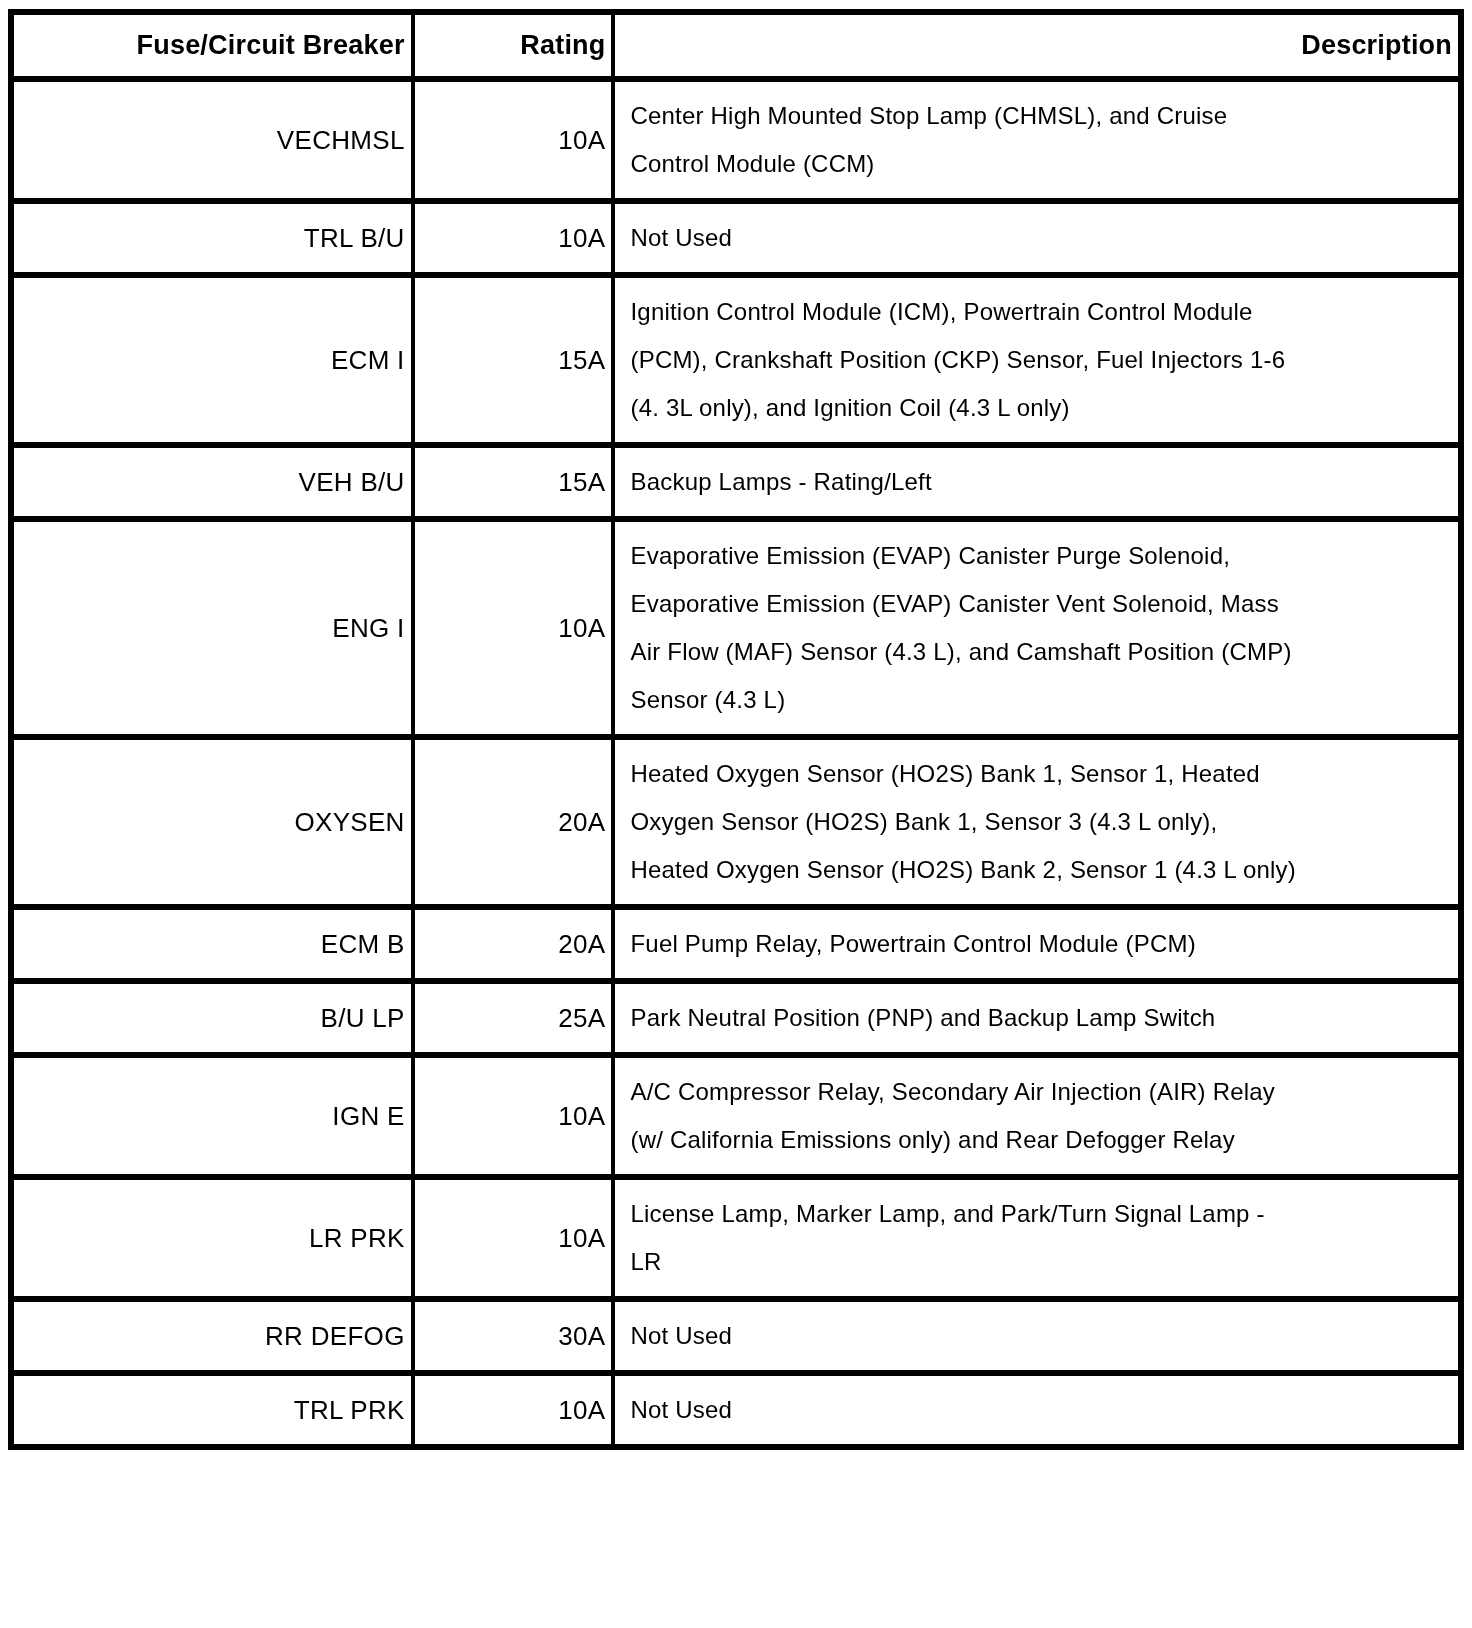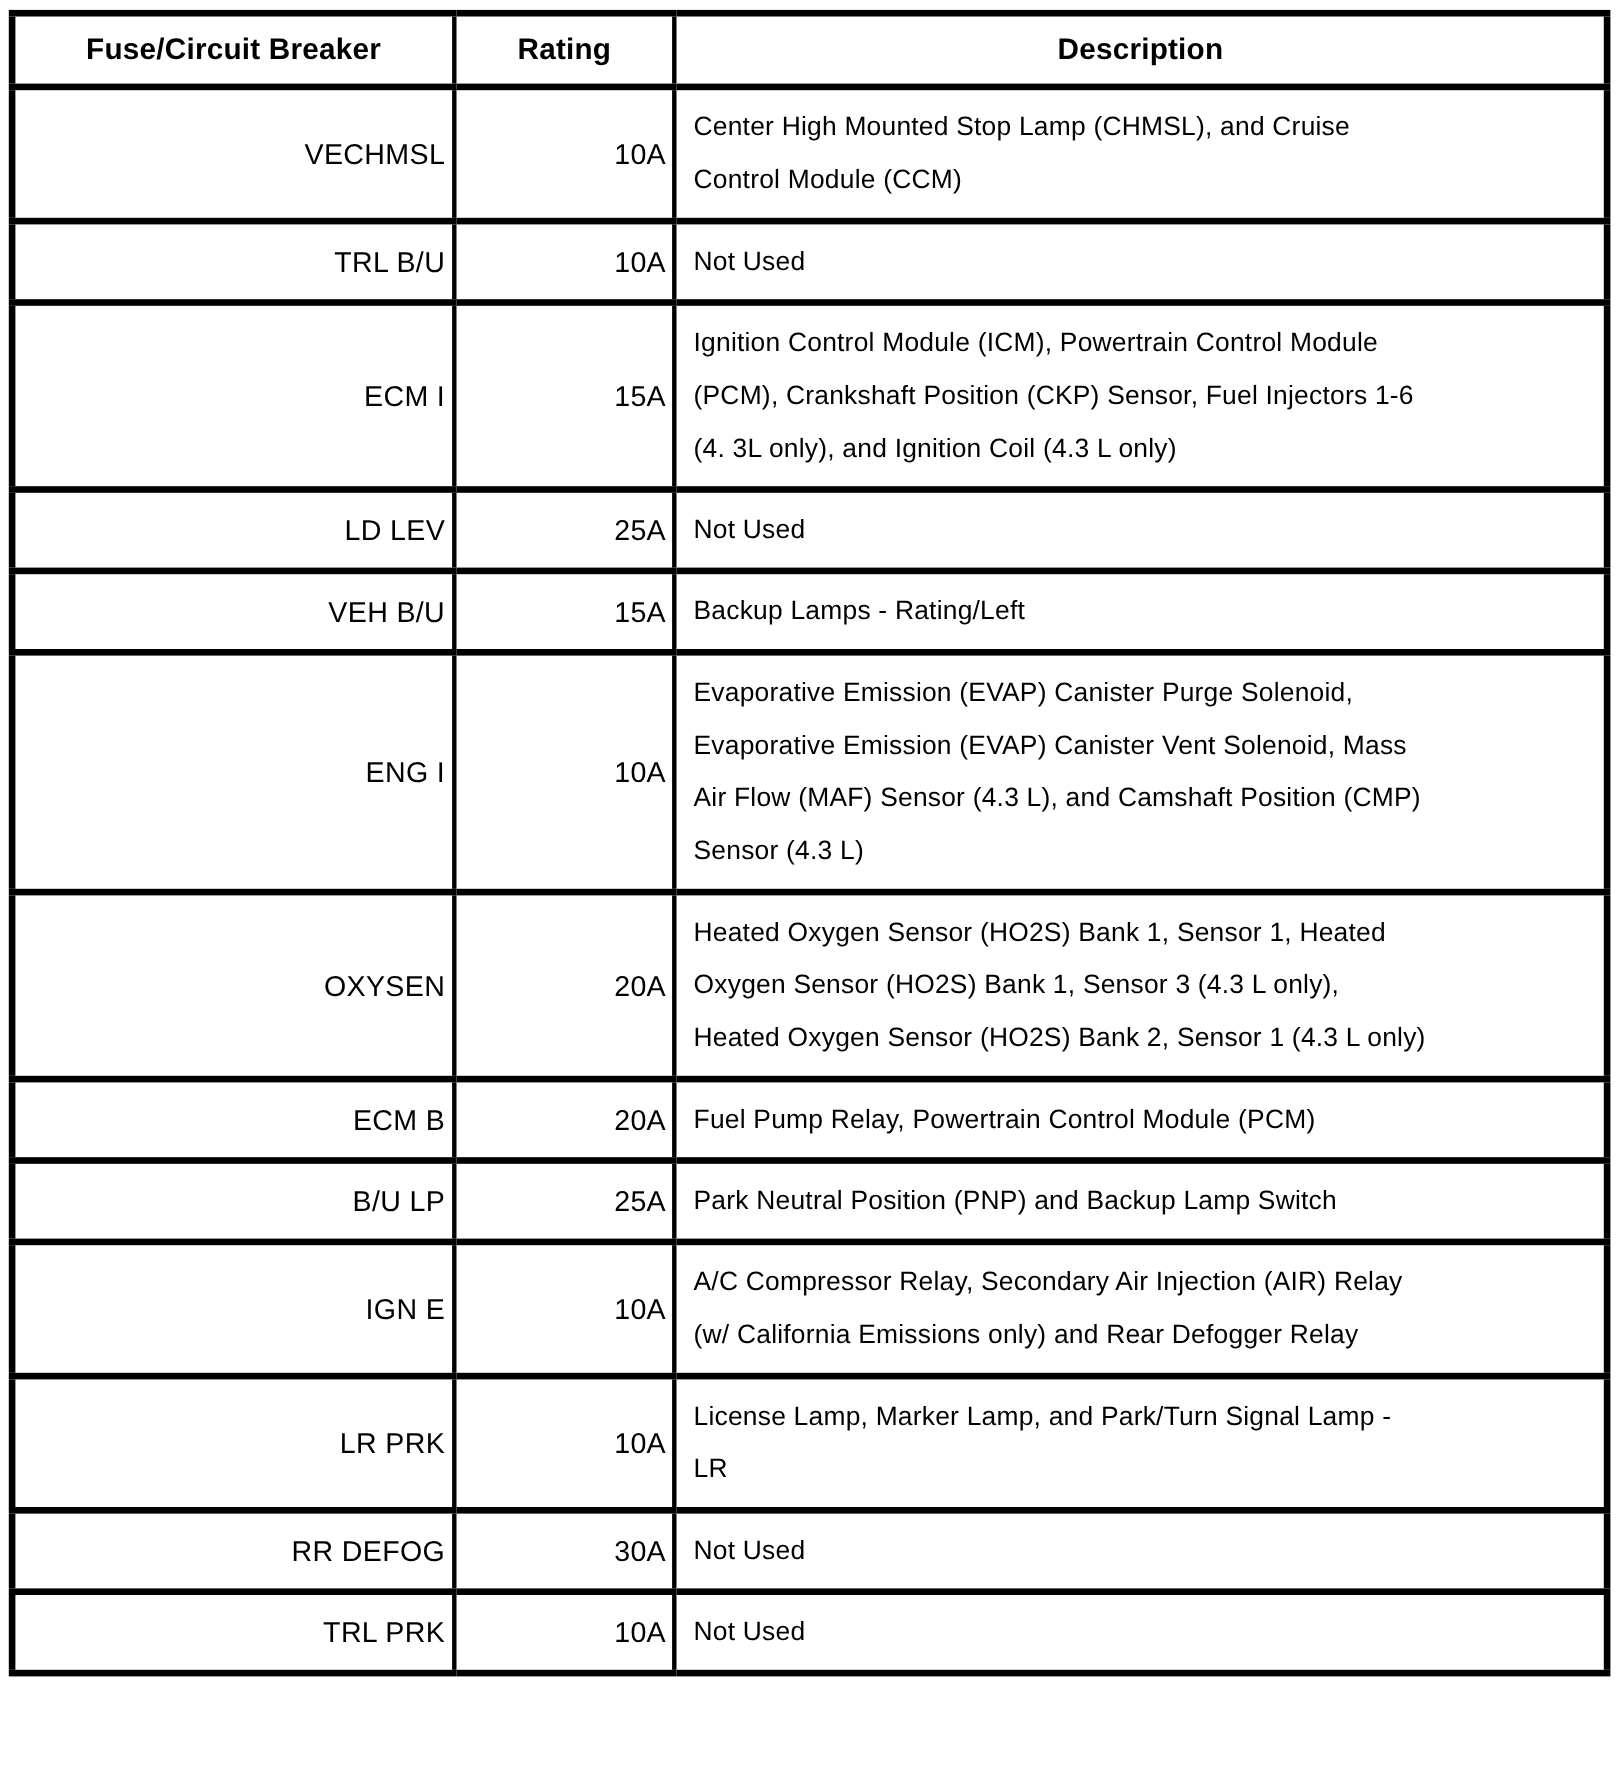--- a/index.html
+++ b/index.html
@@ -40,7 +40,7 @@
   th.h-cell {
     font-size: 27px;
     font-weight: bold;
-    text-align: center;
+    text-align: right;
     padding: 15px 6px;
     letter-spacing: 0.2px;
   }

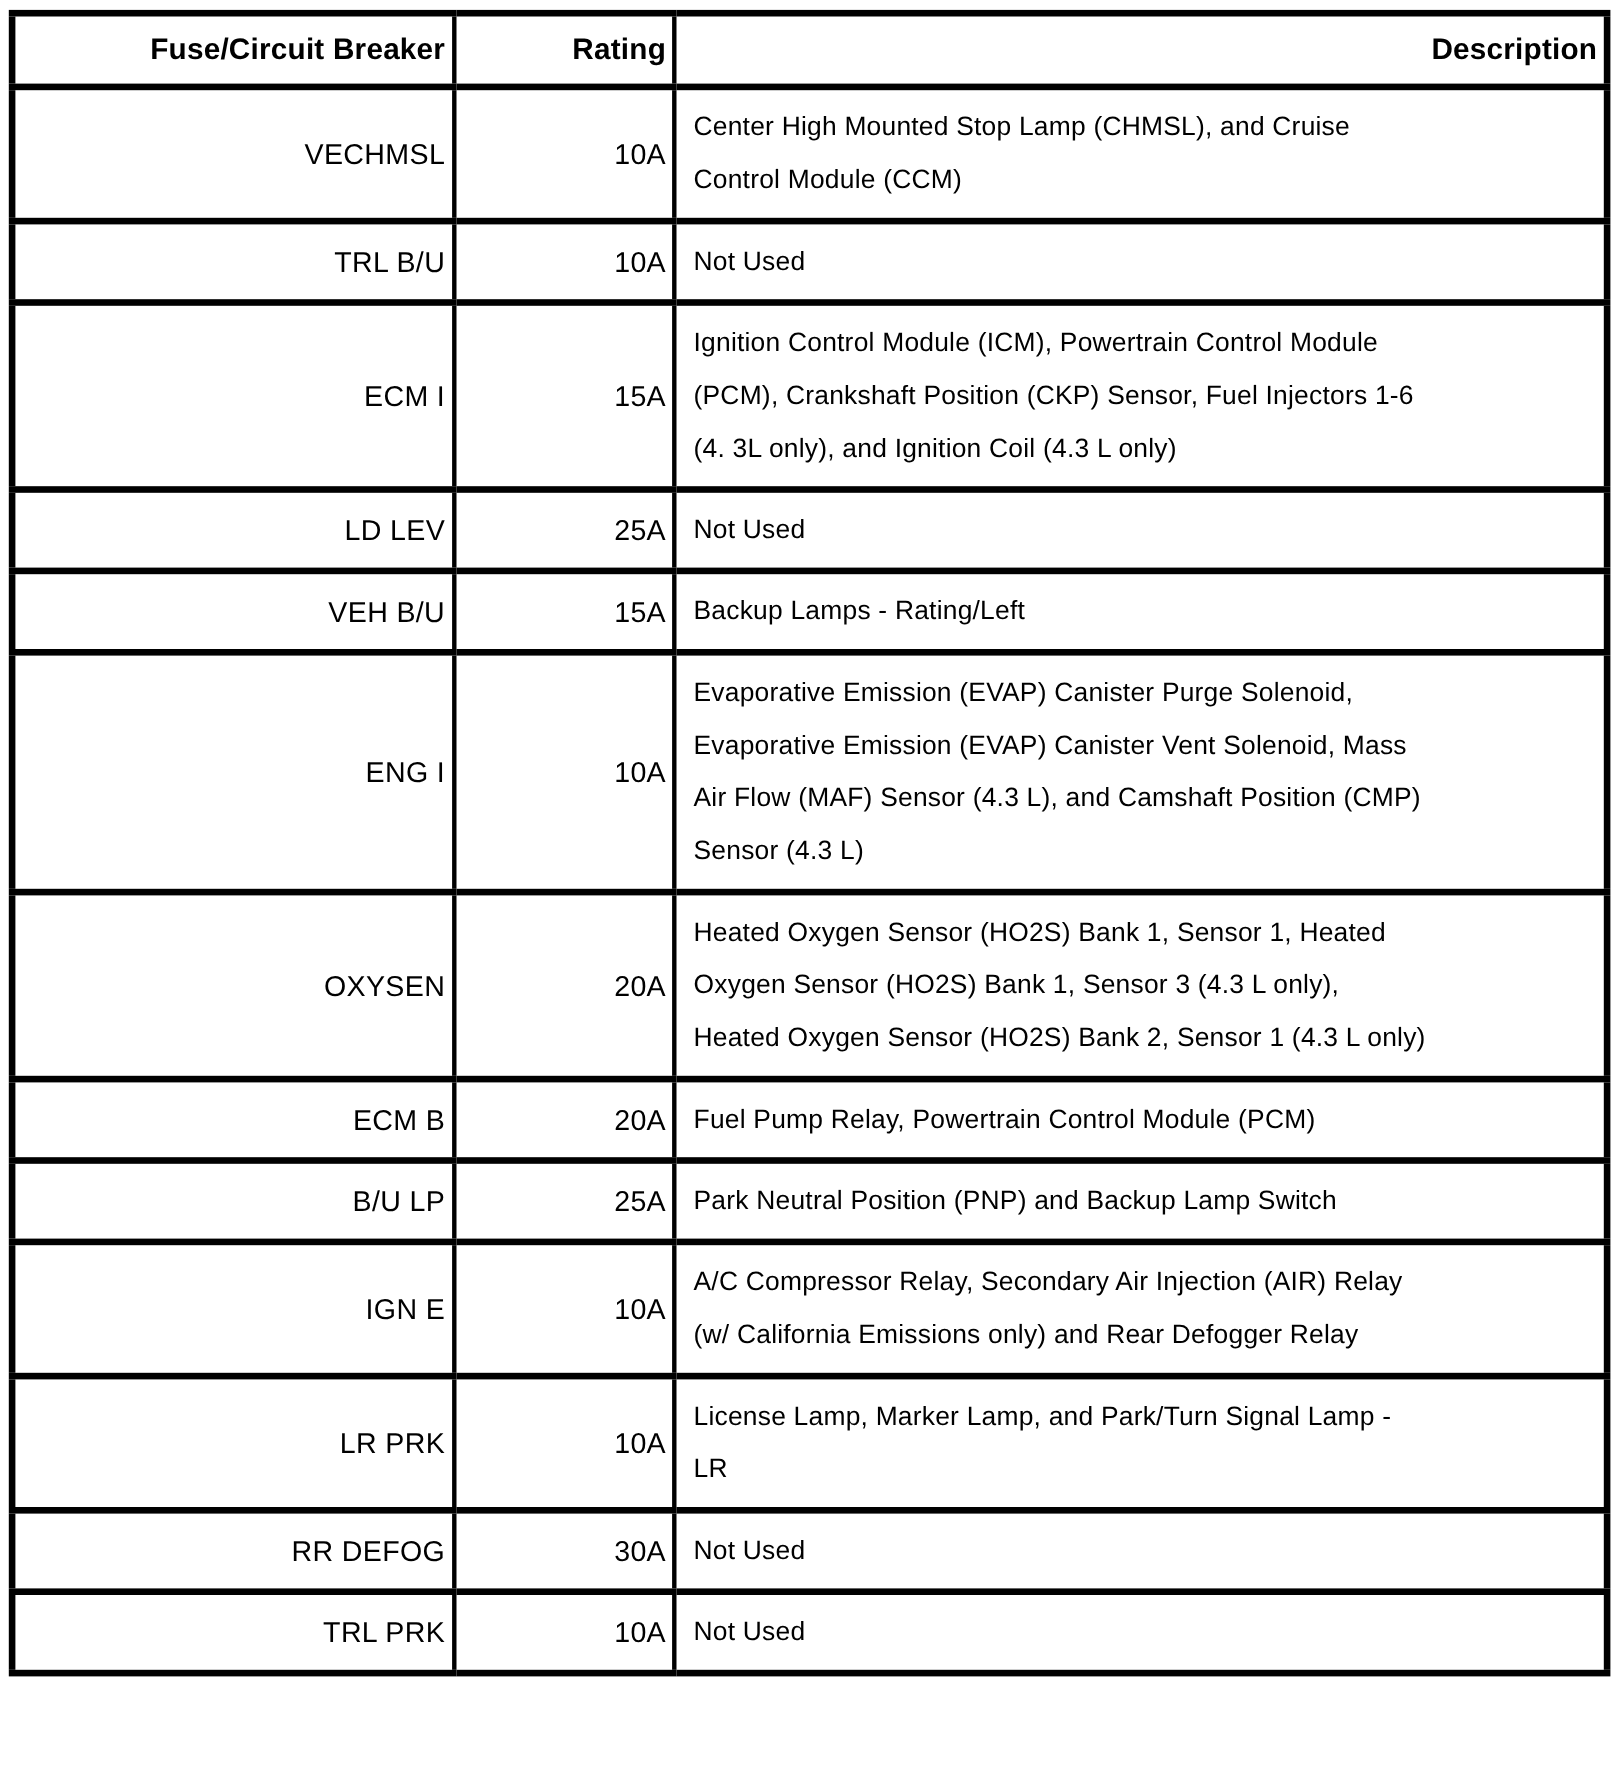--- a/index.html
+++ b/index.html
@@ -105,13 +105,6 @@
           </td>
   </tr>
         <tr>
-    <td class="fuse-cell">LD LEV</td>
-    <td class="rating-cell">25A</td>
-    <td class="desc-cell">
-            <div class="desc-line">Not Used</div>
-          </td>
-  </tr>
-        <tr>
     <td class="fuse-cell">VEH B/U</td>
     <td class="rating-cell">15A</td>
     <td class="desc-cell">

